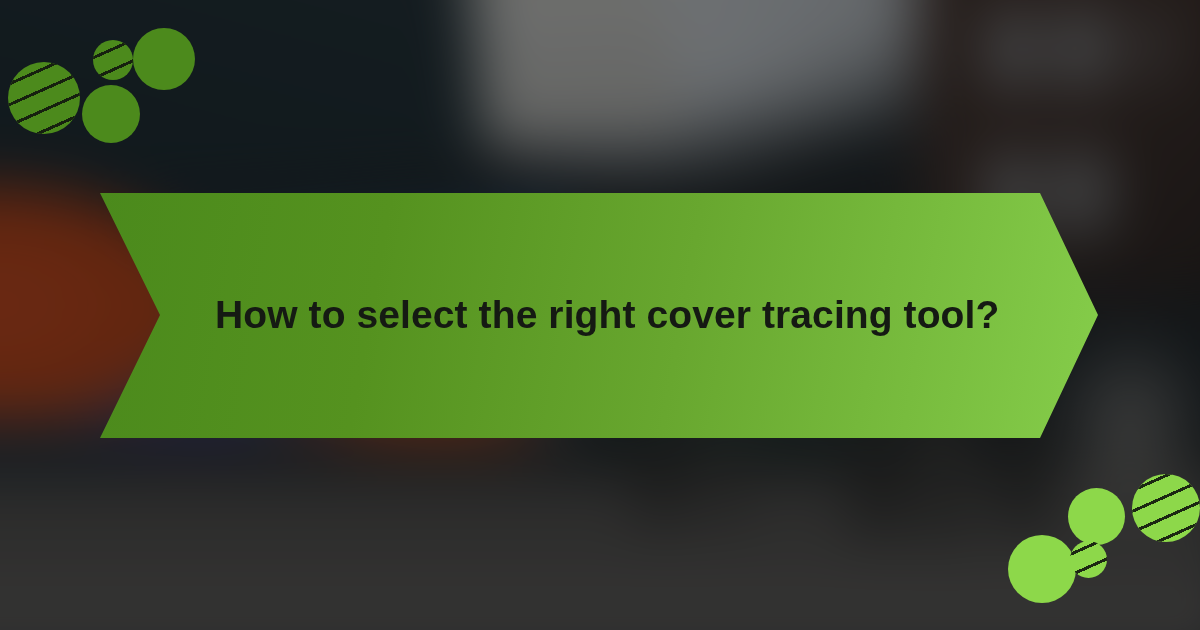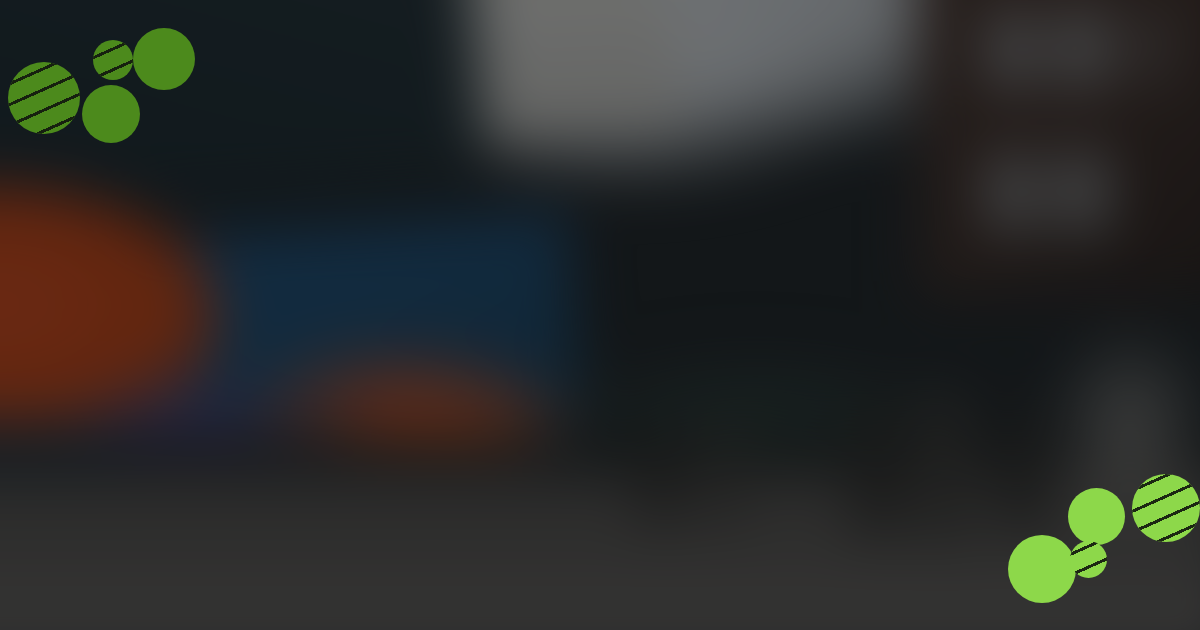--- a/index.html
+++ b/index.html
@@ -202,6 +202,9 @@
     <div class="deco striped" style="left:192px; top:24px; width:68px; height:68px; background:#8dd84a;"></div>
   </div>
 
+  <div id="banner">
+    <h1 id="banner-title">How to select the right cover tracing tool?</h1>
+  </div>
 
 </div>
 

